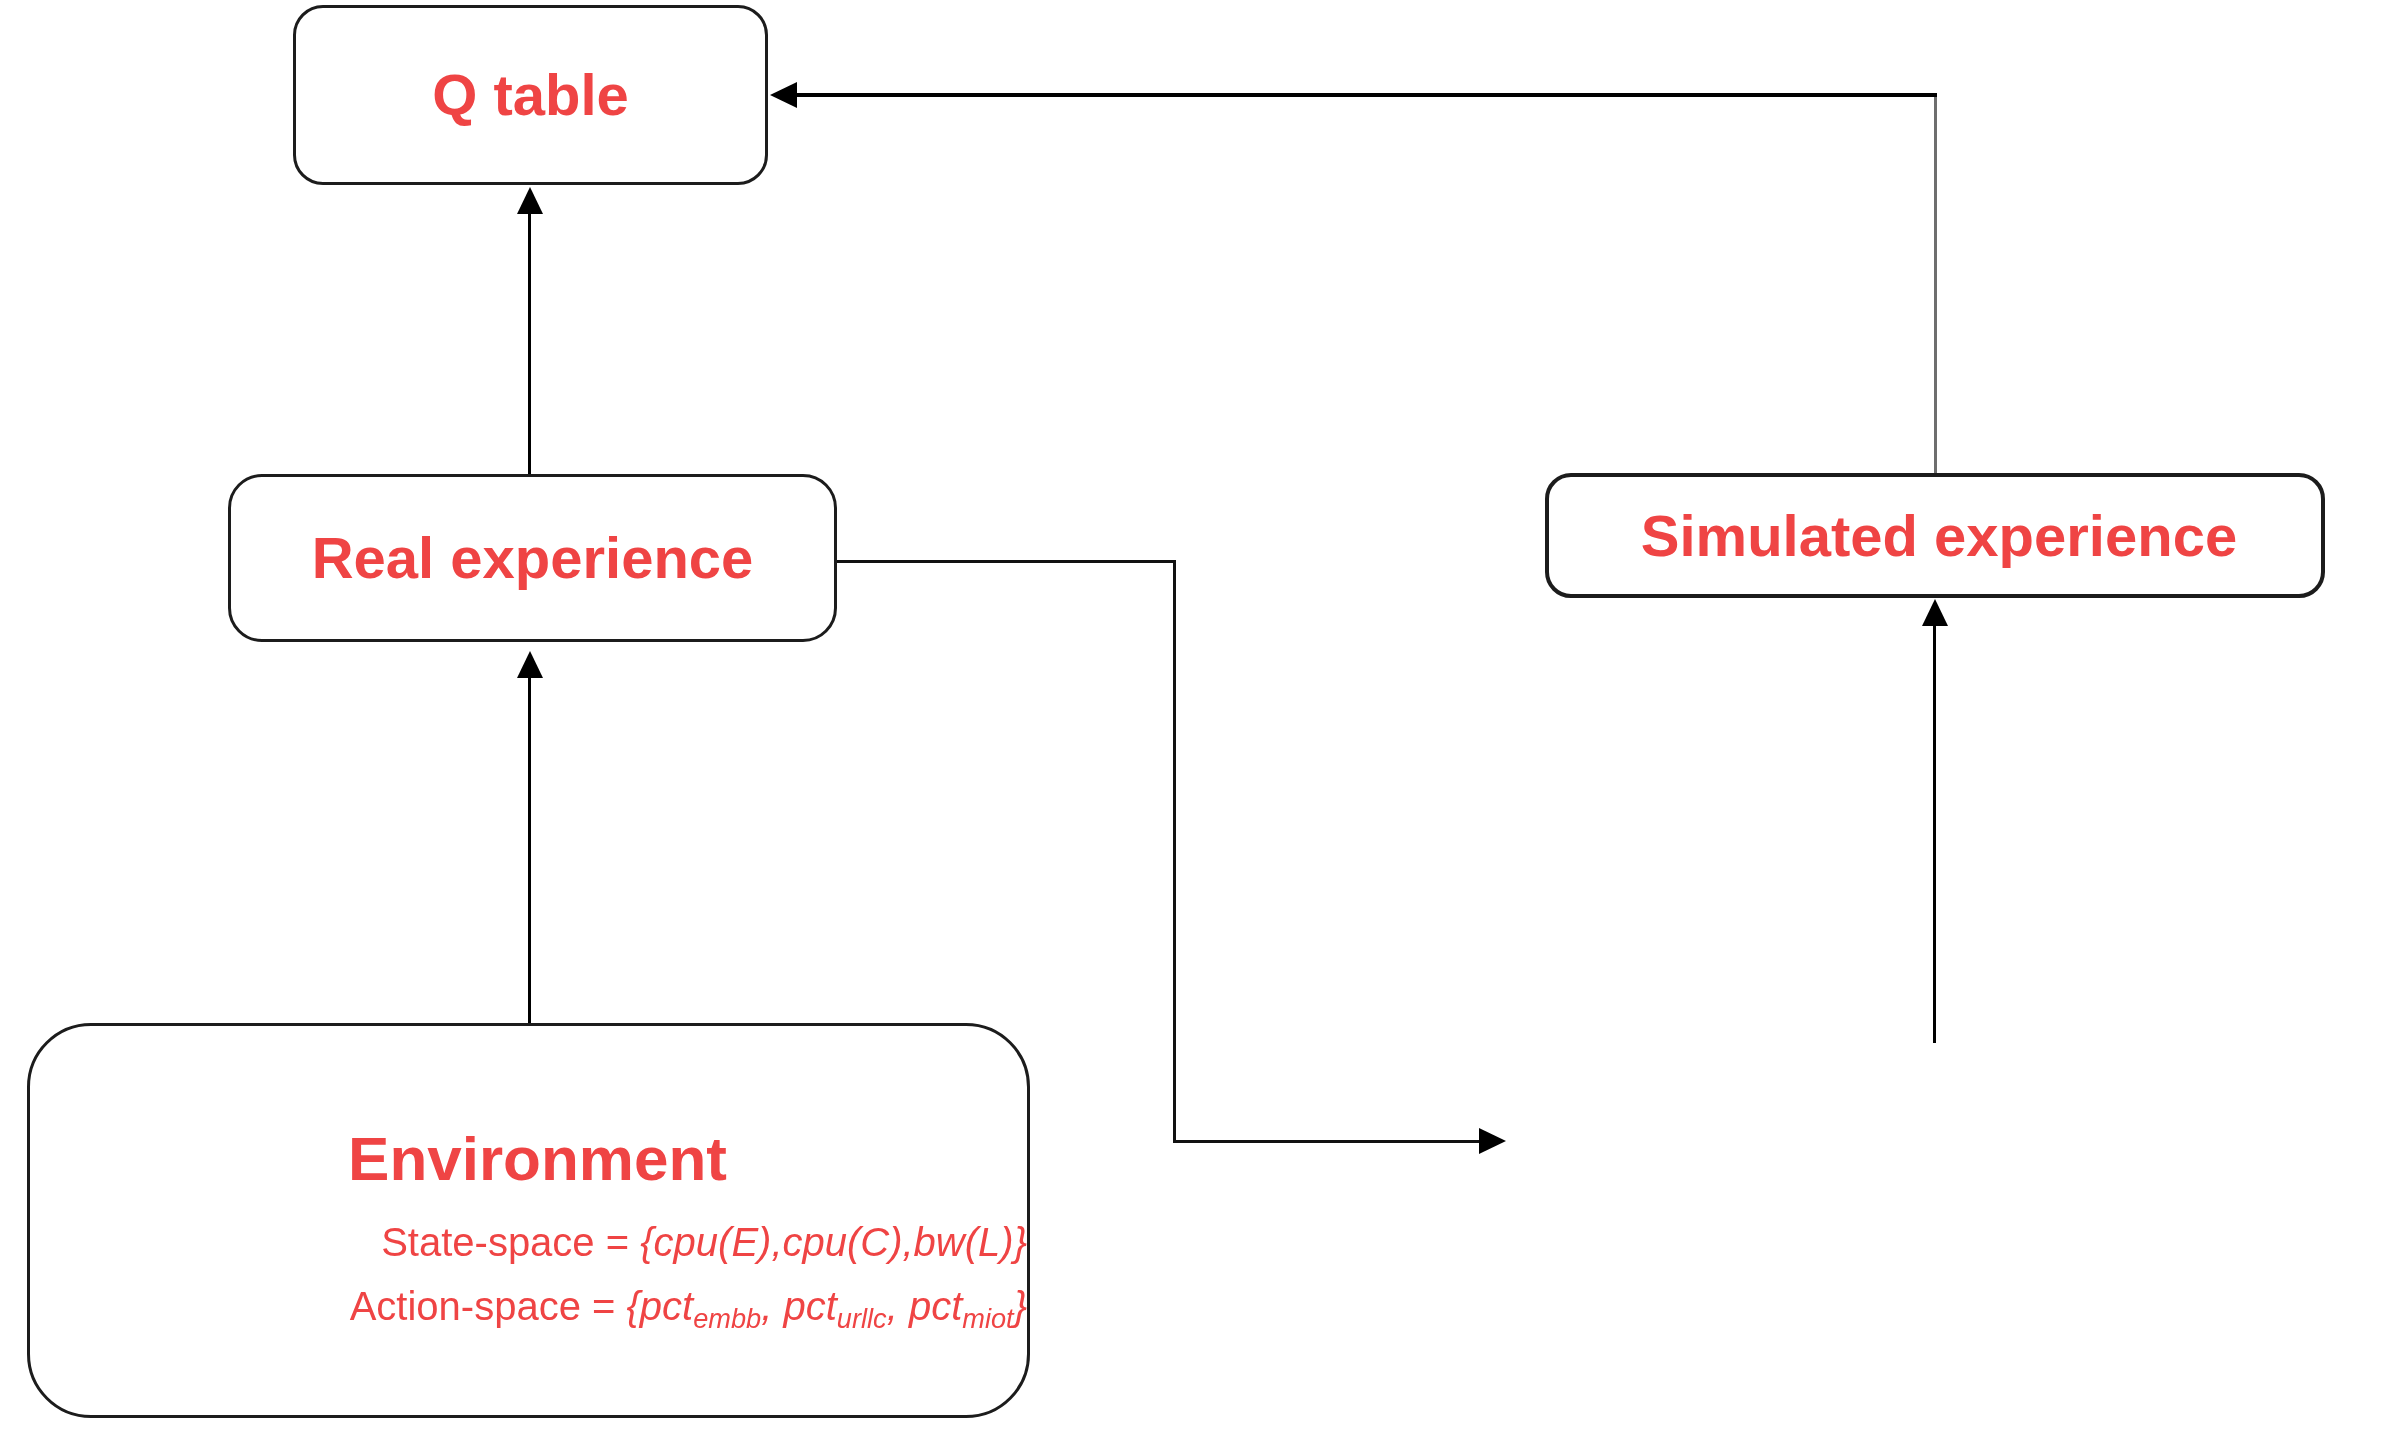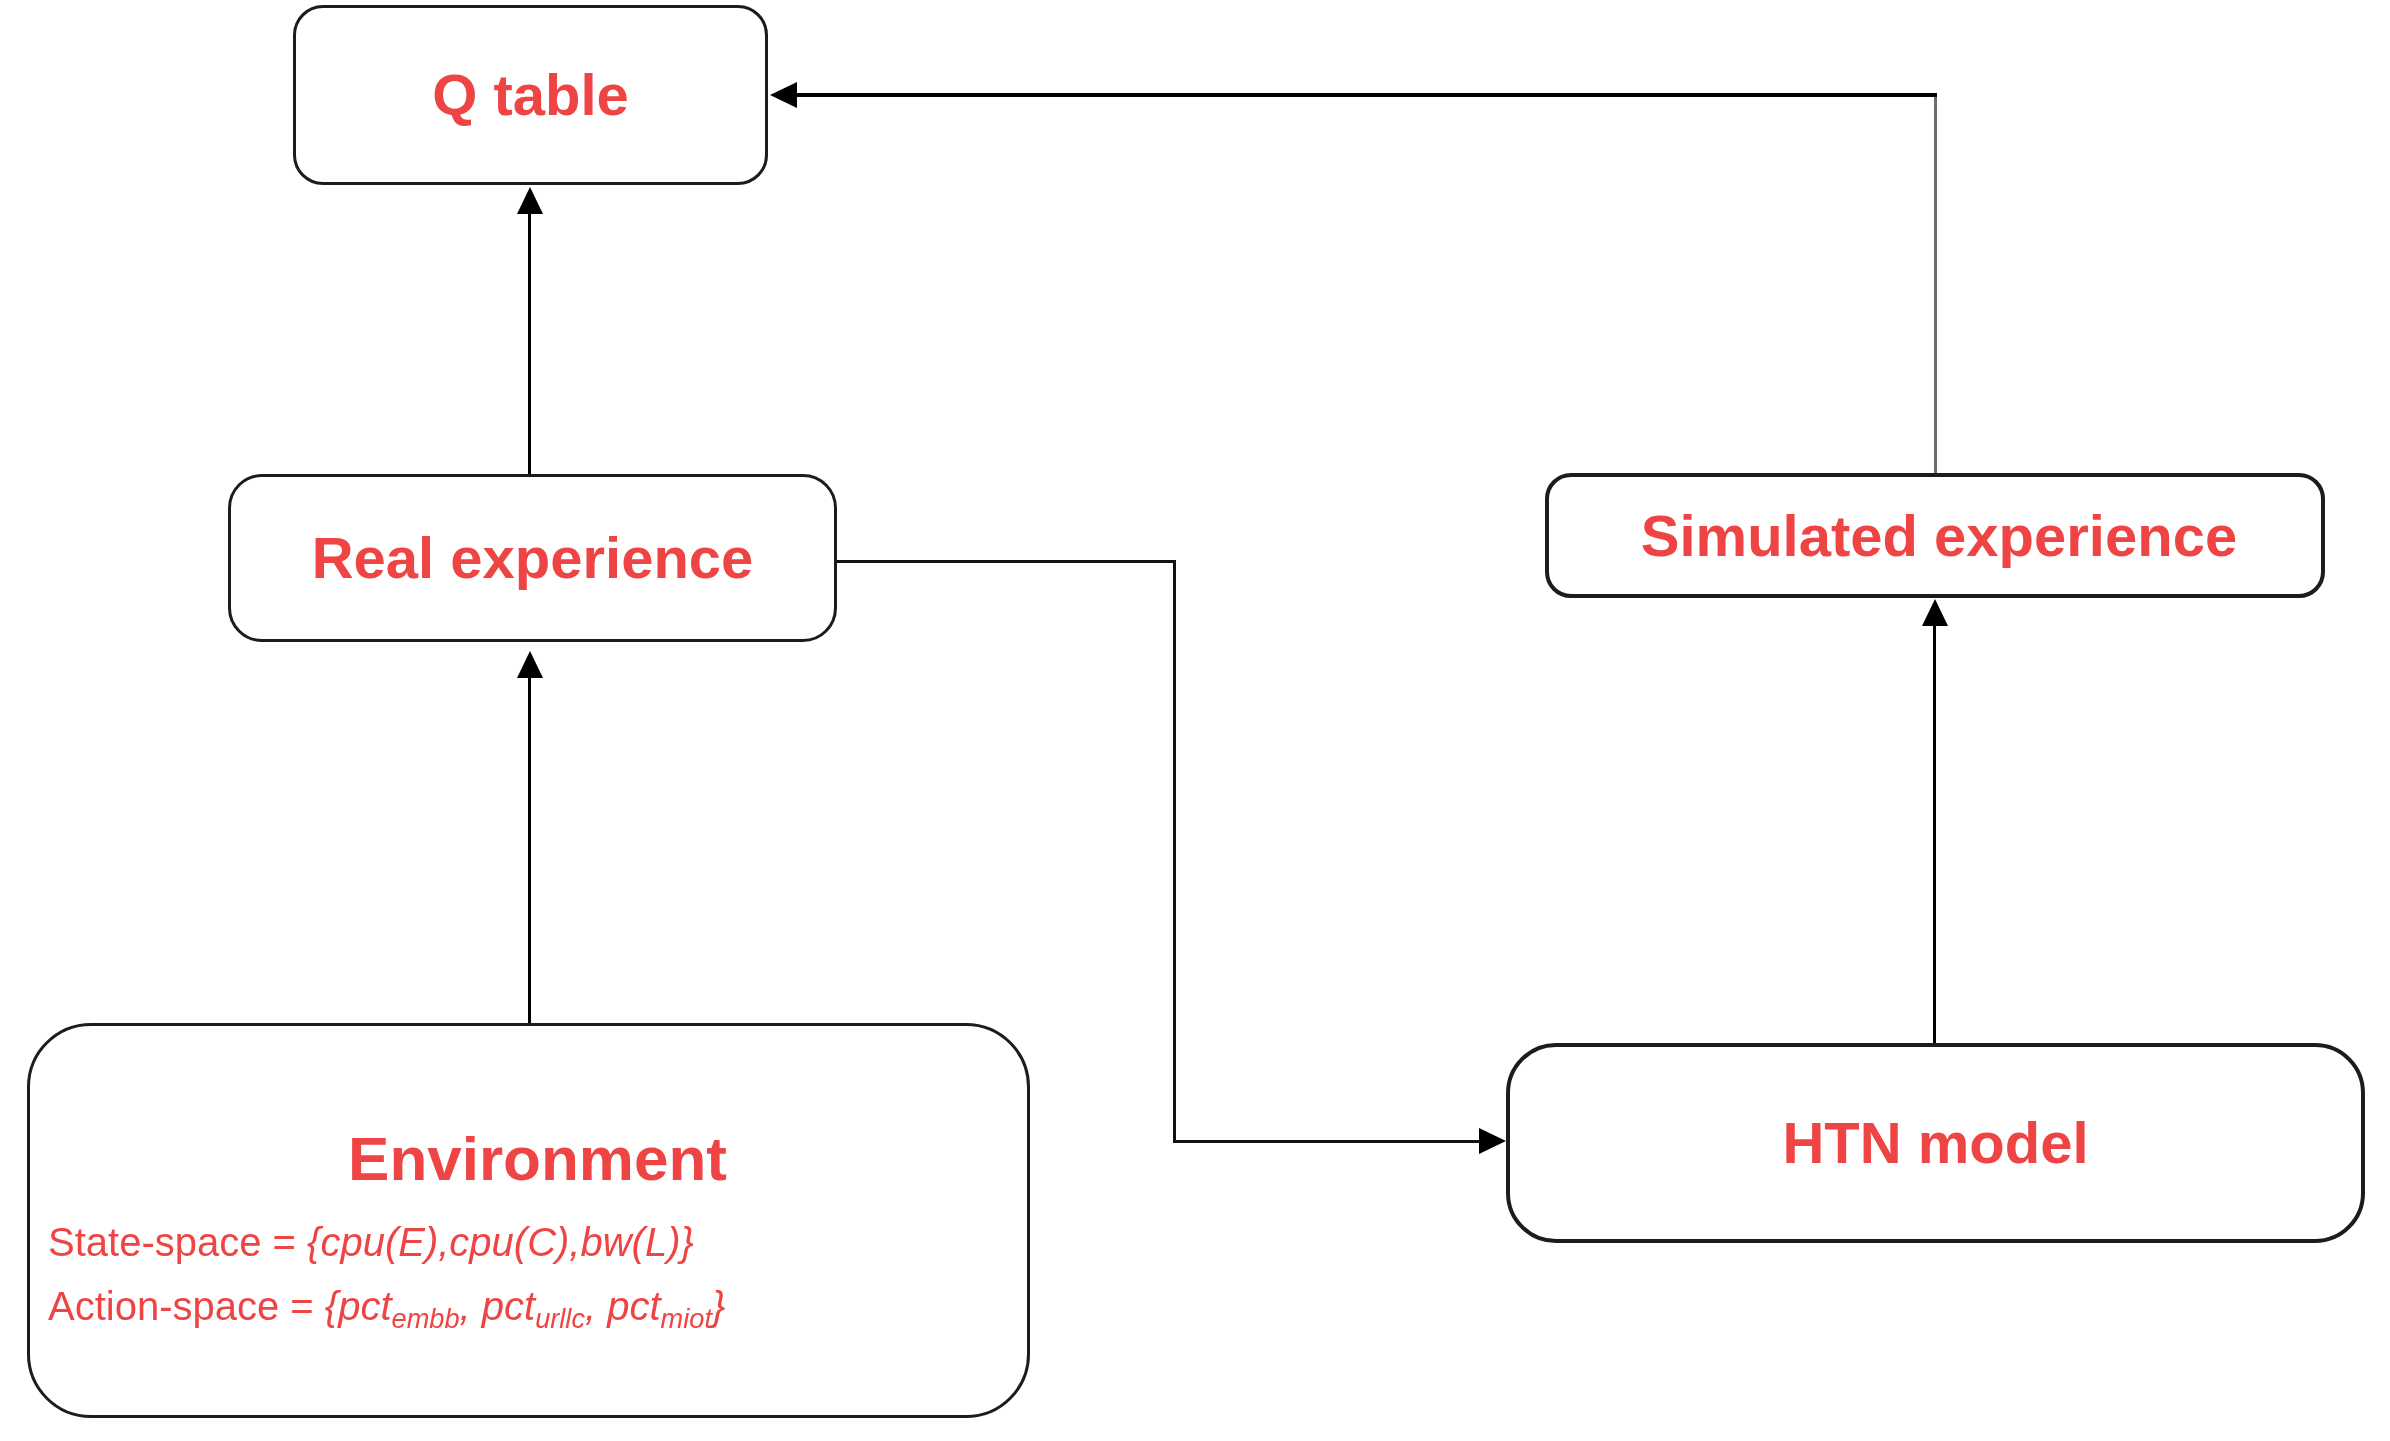--- a/index.html
+++ b/index.html
@@ -123,9 +123,6 @@
     <span class="node-label">Simulated experience</span>
   </div>
 
-  <div class="node" id="htn-model">
-    <span class="node-label">HTN model</span>
-  </div>
 
   <div class="node" id="environment">
     <div class="env-title">Environment</div>

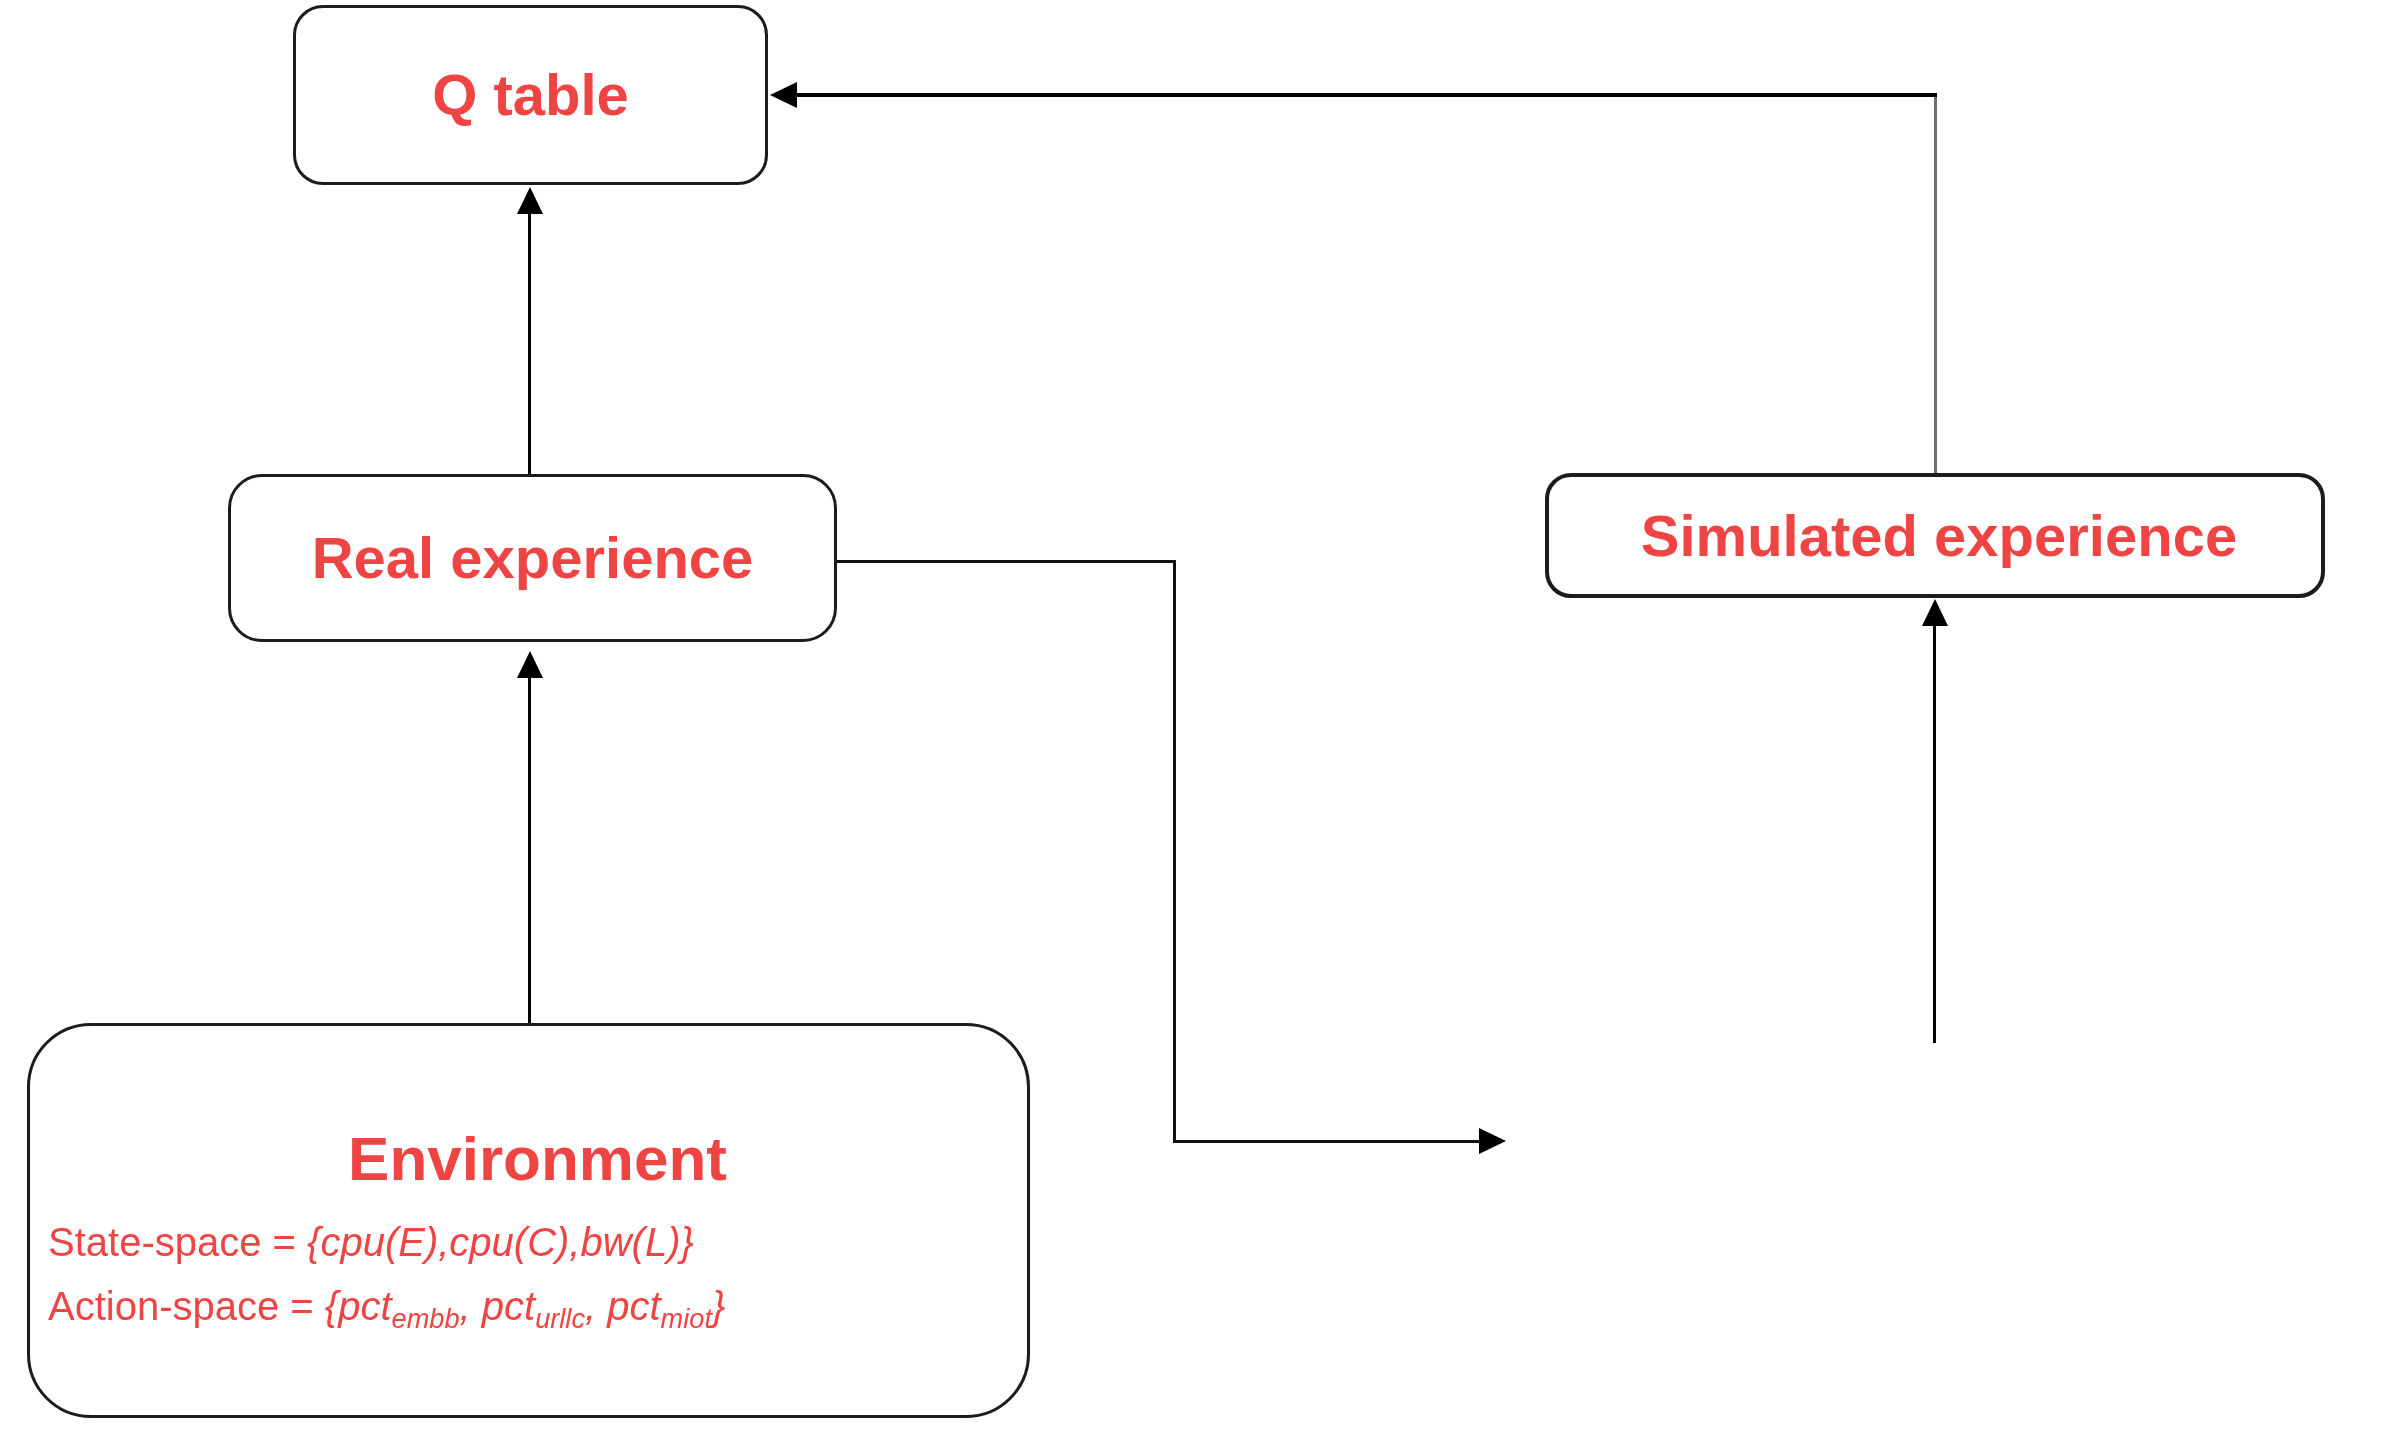--- a/index.html
+++ b/index.html
@@ -48,7 +48,7 @@
   .env-line {
     font-size: 40px;
     line-height: 64px;
-    text-align: left;
+    text-align: right;
     white-space: nowrap;
   }
   .env-line.first { margin-top: 14px; }

